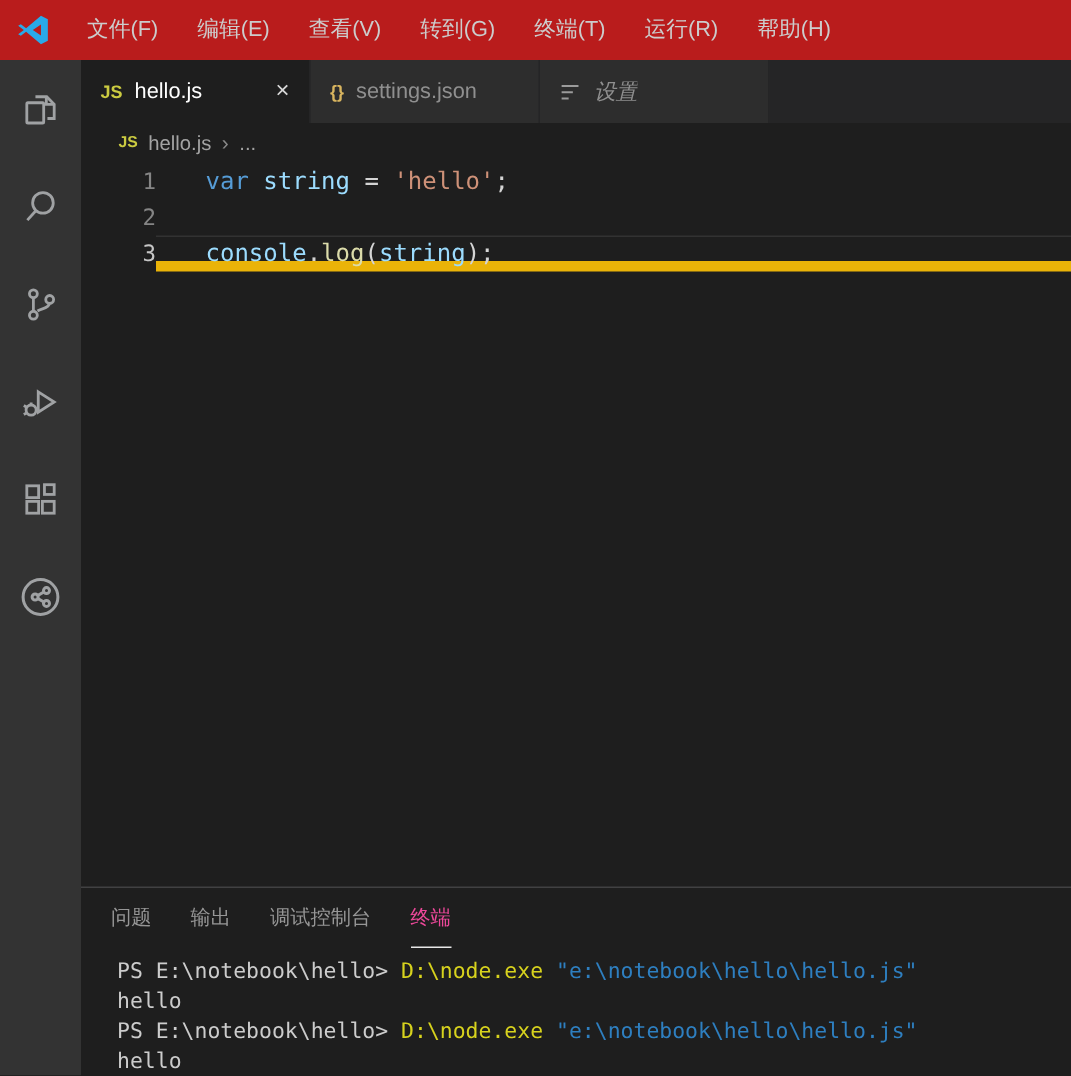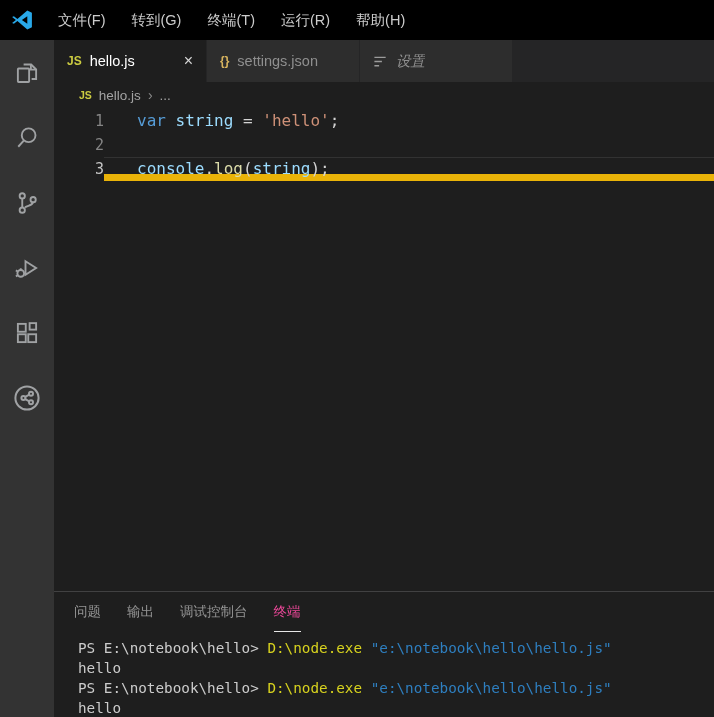--- a/index.html
+++ b/index.html
@@ -12,7 +12,7 @@
   }
   
   .titlebar {
-    height:40px; background:#000000;
+    height:40px; background:#b91c1c;
     display:flex; align-items:center;
     font-size:14.5px; color:#cccccc;
   }

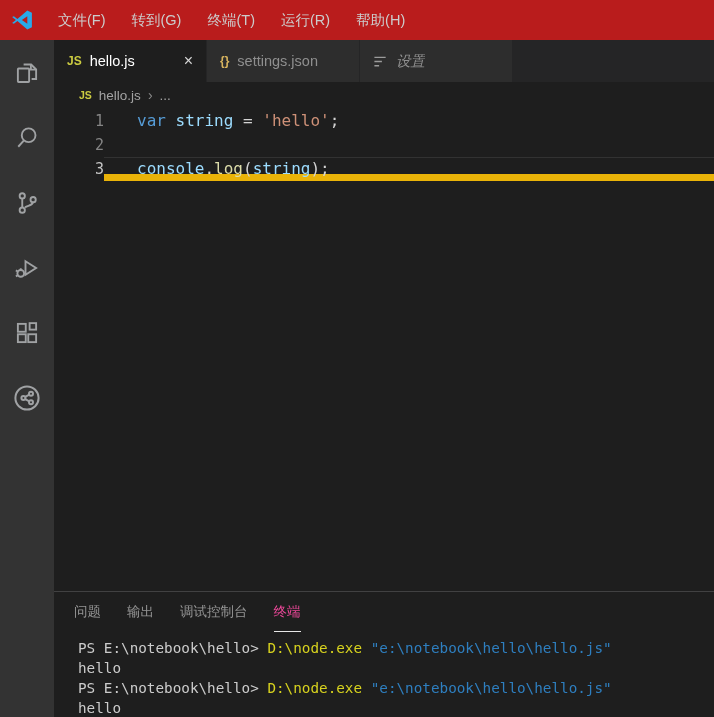--- a/index.html
+++ b/index.html
@@ -90,6 +90,7 @@
   </span>
   <div id="menu-bar" style="display: flex;">
       <div class="menu-item">文件(F)</div>
+      <div class="menu-item">编辑(E)</div>
       <div class="menu-item">转到(G)</div>
       <div class="menu-item">终端(T)</div>
       <div class="menu-item">运行(R)</div>

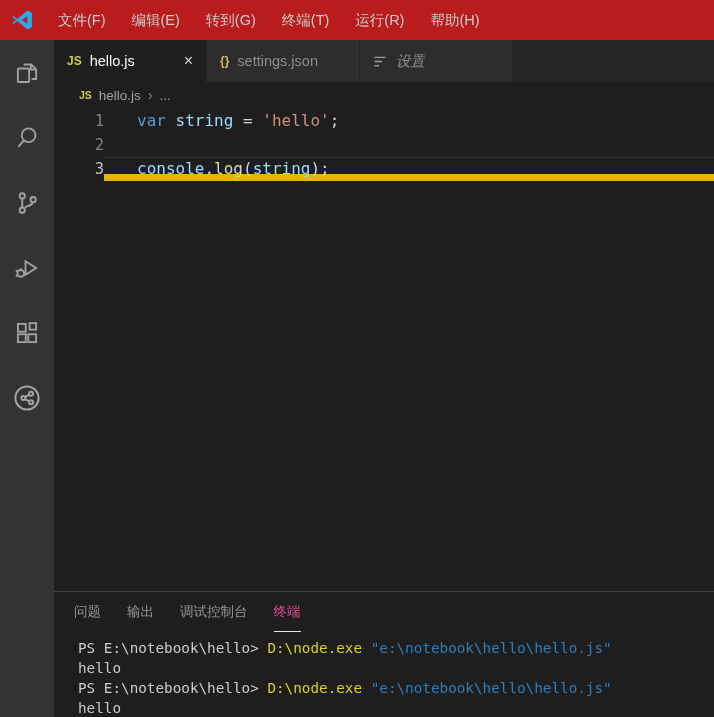--- a/index.html
+++ b/index.html
@@ -91,6 +91,7 @@
   <div id="menu-bar" style="display: flex;">
       <div class="menu-item">文件(F)</div>
       <div class="menu-item">编辑(E)</div>
+      <div class="menu-item">查看(V)</div>
       <div class="menu-item">转到(G)</div>
       <div class="menu-item">终端(T)</div>
       <div class="menu-item">运行(R)</div>

